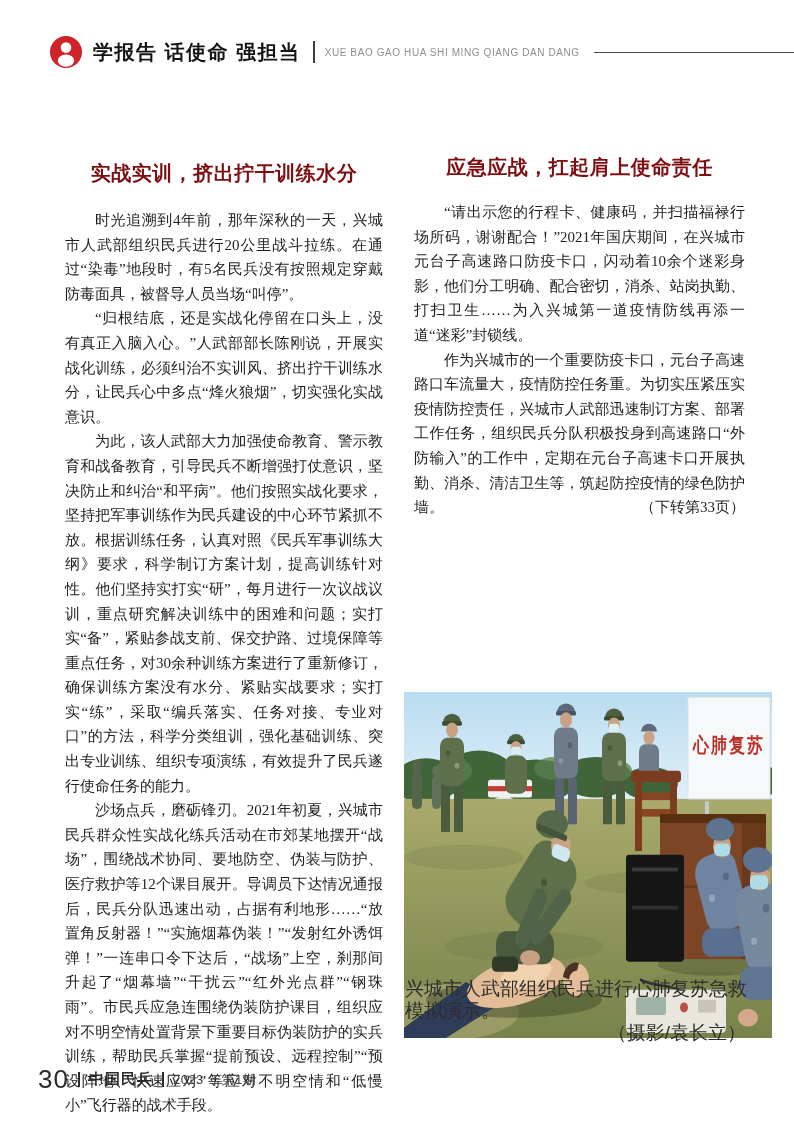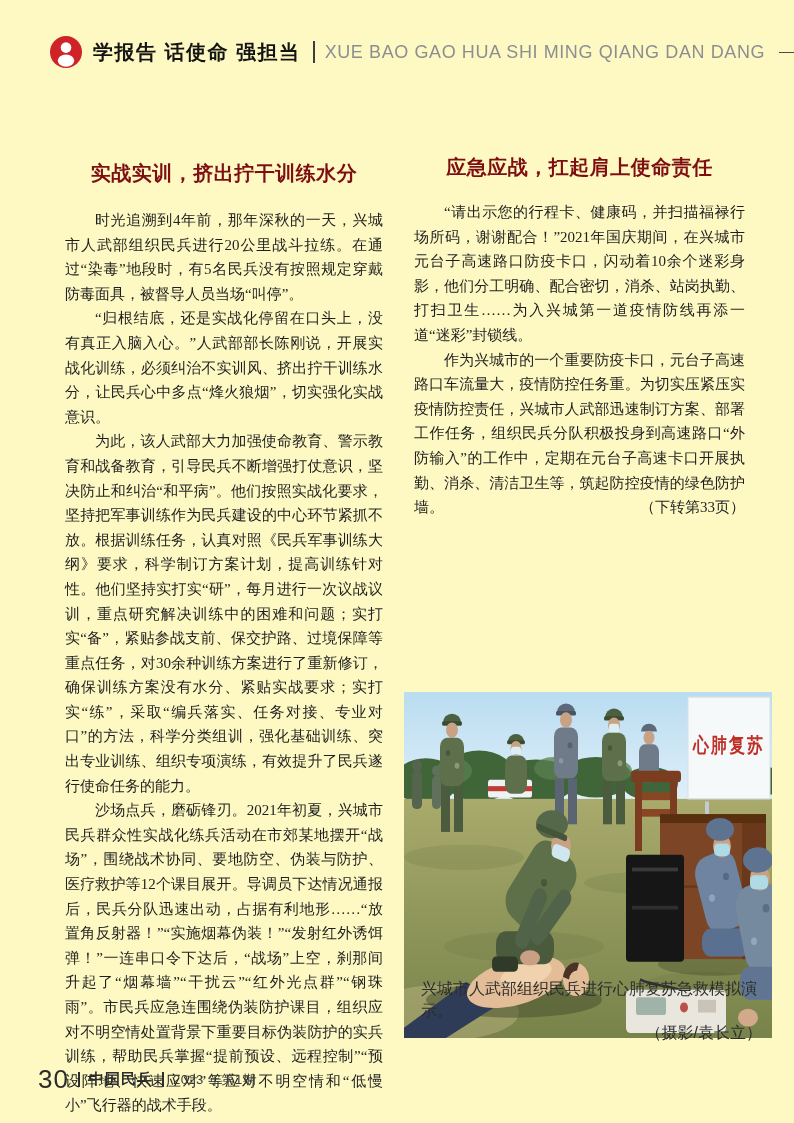--- a/index.html
+++ b/index.html
@@ -5,7 +5,7 @@
   html,body { margin:0; padding:0; background:#e8e8e8; }
   #page {
     position:relative; width:794px; height:1123px; margin:0 auto;
-    background:#fef9c3; overflow:hidden;
+    background:#ffffff; overflow:hidden;
     font-family:"Liberation Serif","DejaVu Serif",serif; color:#1f1f1f;
   }
   

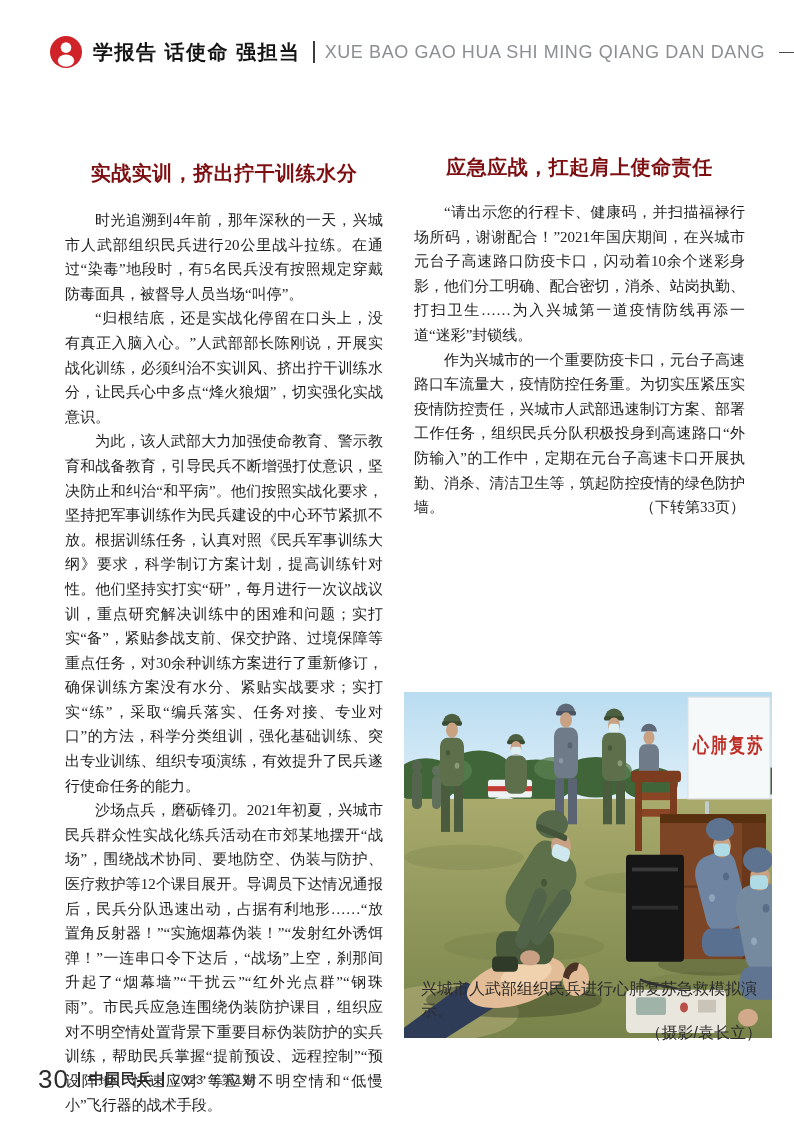--- a/index.html
+++ b/index.html
@@ -16,7 +16,7 @@
              font-size:20px; letter-spacing:1.5px; color:#141414; margin-left:11px;
              white-space:nowrap; }
   .h-sep { width:2px; height:22px; background:#3c3c3c; margin:0 10px 0 12px; flex:0 0 2px; }
-  .h-pinyin { font-family:"Liberation Sans",sans-serif; font-size:18px;
+  .h-pinyin { font-family:"Liberation Sans",sans-serif; font-size:10px;
               color:#8b8f92; letter-spacing:0.6px; white-space:nowrap; }
   .h-rule { flex:1 1 auto; height:1px; background:#4b4b4b; margin-left:14px; }
   

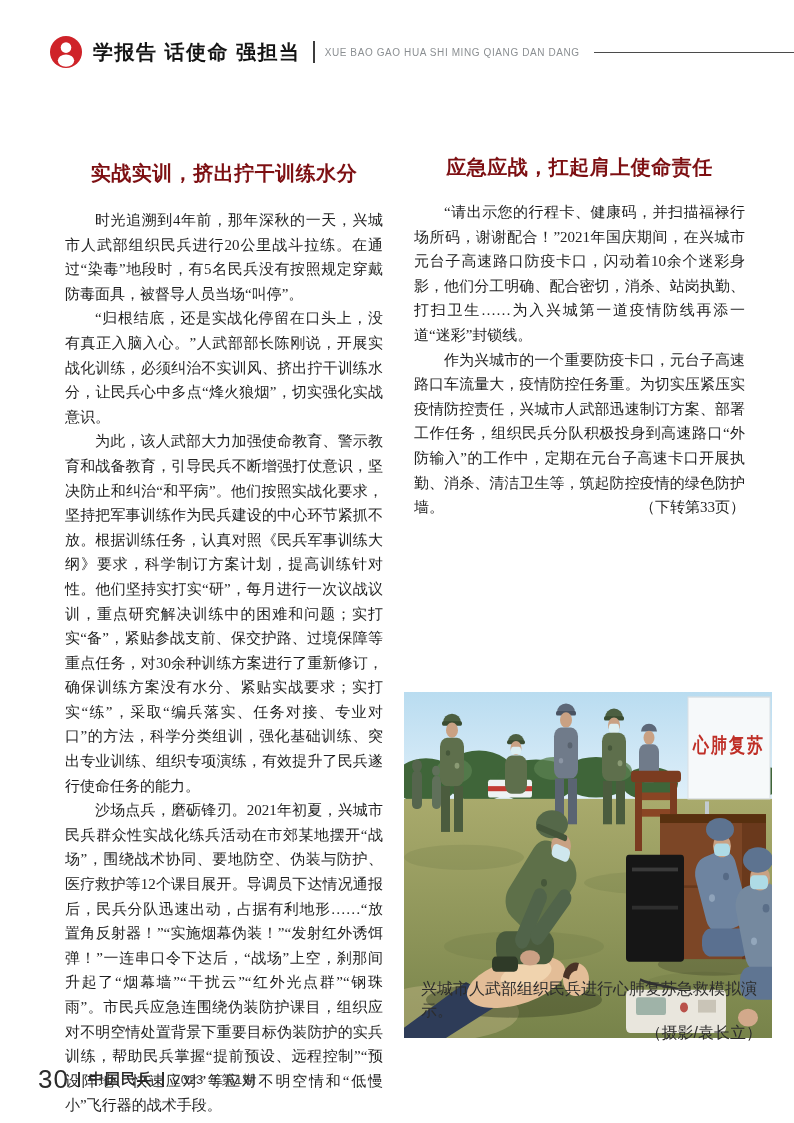--- a/index.html
+++ b/index.html
@@ -35,8 +35,8 @@
   .photo { position:absolute; left:404px; top:692px; width:368px; height:346px; }
   .photo svg { display:block; width:100%; height:100%; }
   .caption { position:absolute; left:405px; top:978px; width:345px;
-             font-family:"Liberation Sans",sans-serif; font-size:16px;
-             color:#2d2d2d; line-height:22px;margin-left:16px; }
+             font-family:"Liberation Sans",sans-serif; font-size:19px;
+             color:#2d2d2d; line-height:22px; }
   .credit { text-align:right; padding-right:4px; }
   
   .footer { position:absolute; left:38px; top:1064px; display:flex; align-items:center;

